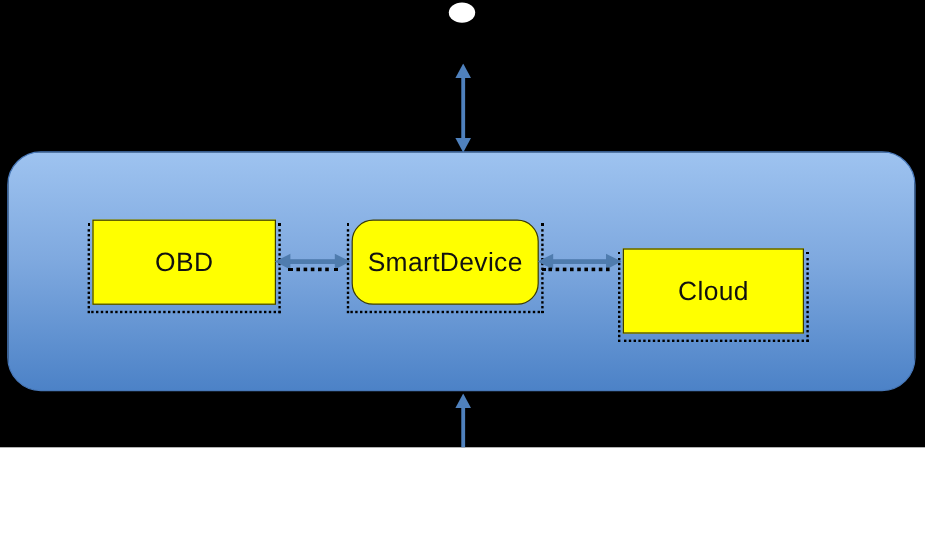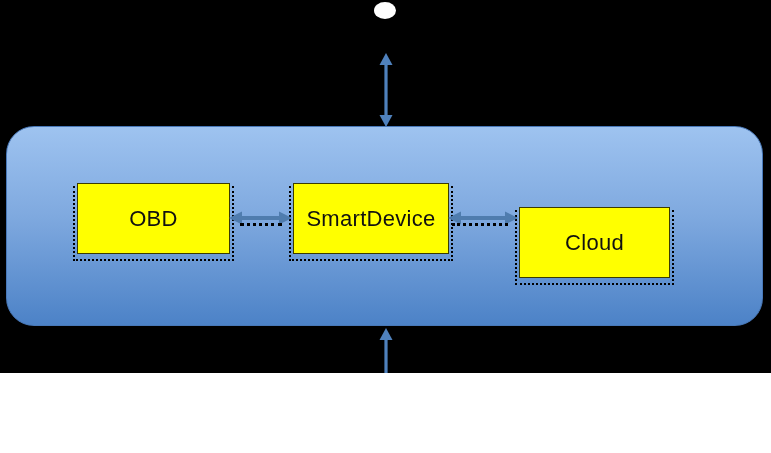--- a/index.html
+++ b/index.html
@@ -76,7 +76,7 @@
     pointer-events: none;
   }
   .node-obd   { left: 77px;  width: 151px; }
-  .node-smart { left: 293px; width: 154px; }
+  .node-smart { left: 293px; width: 154px; border-radius: 18px; }
   .node-cloud { left: 519px; width: 149px; margin-top: 24px; }
   
   .h-arrow {

